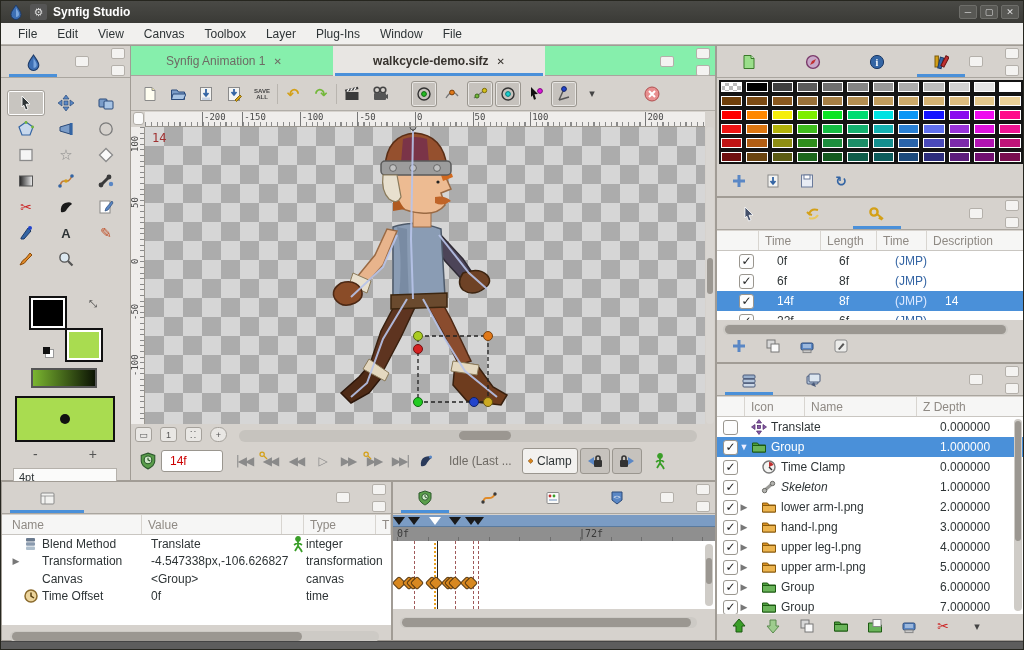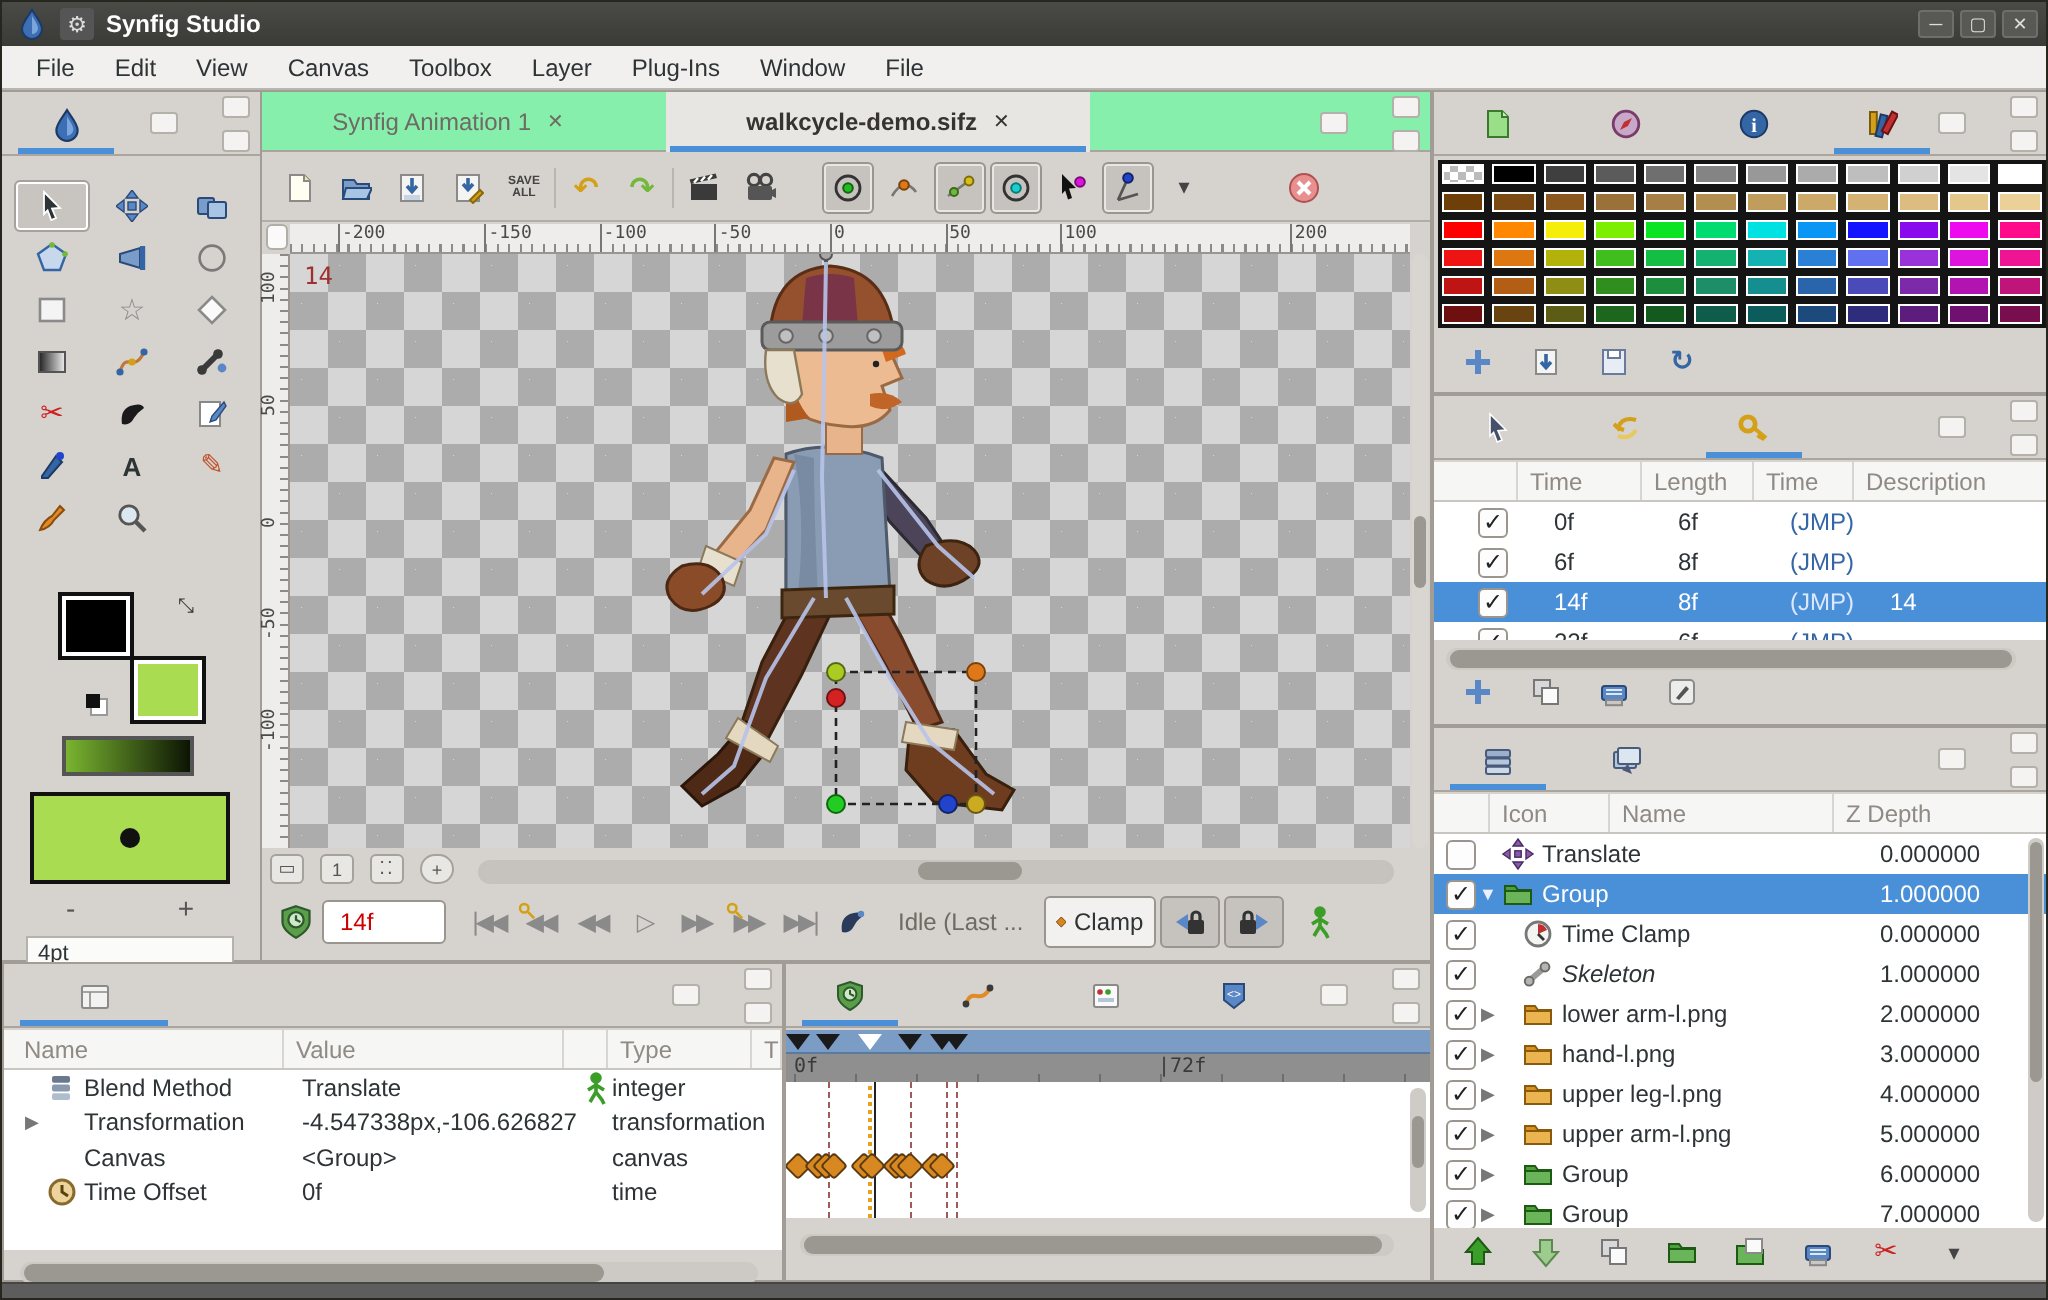--- a/index.html
+++ b/index.html
@@ -420,7 +420,7 @@
 
   <div id="rcorner"></div>
   <div id="rulerH">
-      <span class="rlabH" style="left: 24px;">-200</span>
+      <span class="rlabH" style="left: 57px;">-200</span>
       <span class="rlabH" style="left: 97.2px;">-150</span>
       <span class="rlabH" style="left: 154.8px;">-100</span>
       <span class="rlabH" style="left: 212.4px;">-50</span>

